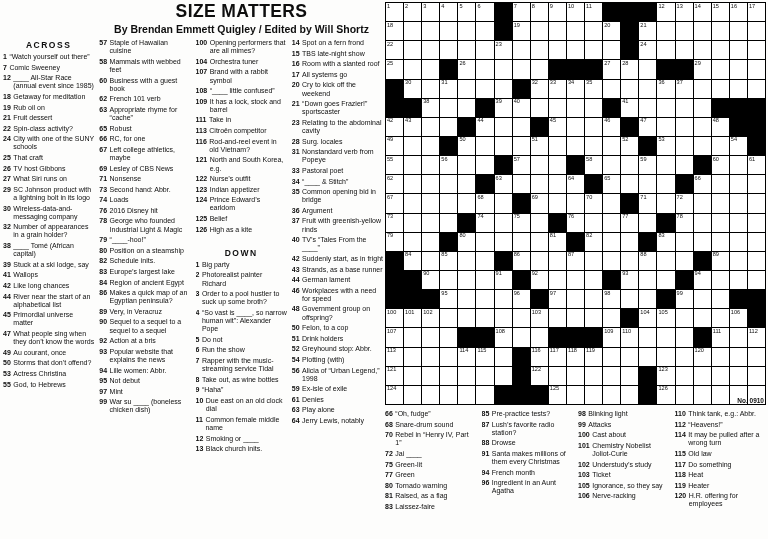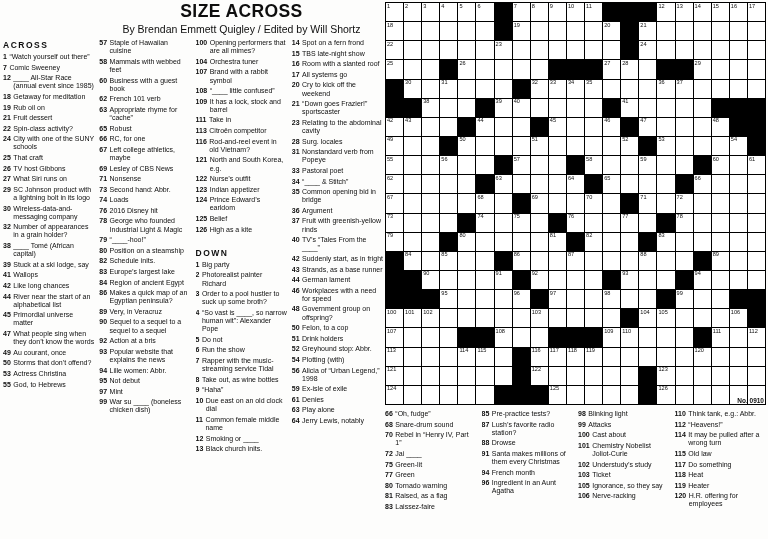--- a/index.html
+++ b/index.html
@@ -28,7 +28,7 @@
 <div class="page">
 
   <div class="masthead">
-    <div class="title">SIZE ACROSS</div>
+    <div class="title">SIZE MATTERS</div>
     <div class="byline">By Brendan Emmett Quigley / Edited by Will Shortz</div>
   </div>
 

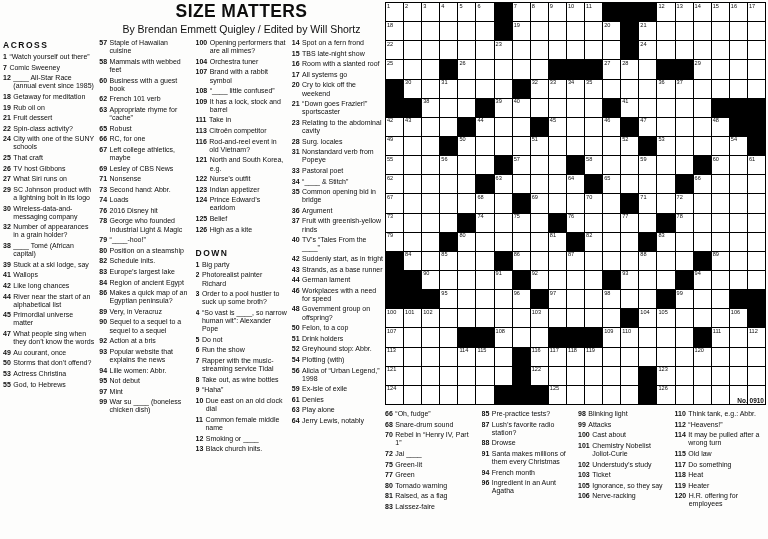--- a/index.html
+++ b/index.html
@@ -7,7 +7,7 @@
   .page{position:relative;width:768px;height:539px;overflow:hidden;background:#fdfdfc}
   .masthead{position:absolute;left:0;top:1px;width:483px;text-align:center}
   .title{font-size:17.5px;font-weight:bold;letter-spacing:.4px}
-  .byline{font-size:10.5px;font-weight:normal;margin-top:1px}
+  .byline{font-size:10.5px;font-weight:bold;margin-top:1px}
   .clues-left{position:absolute;left:3px;top:39px;width:380px;height:498px;display:flex;gap:5px}
   .ccol{flex:1;min-width:0;overflow:hidden}
   .sec{font-weight:bold;font-size:8.5px;text-align:left;margin:1px 0 3px;letter-spacing:1.5px}

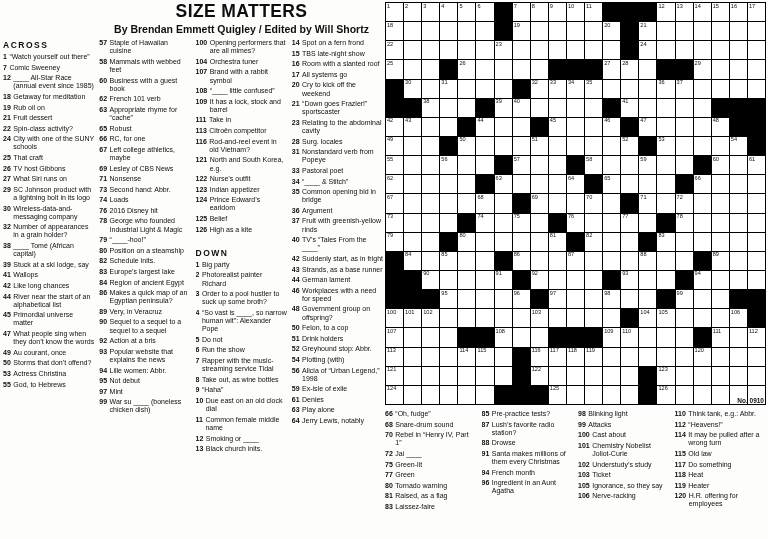--- a/index.html
+++ b/index.html
@@ -10,7 +10,7 @@
   .byline{font-size:10.5px;font-weight:bold;margin-top:1px}
   .clues-left{position:absolute;left:3px;top:39px;width:380px;height:498px;display:flex;gap:5px}
   .ccol{flex:1;min-width:0;overflow:hidden}
-  .sec{font-weight:bold;font-size:8.5px;text-align:left;margin:1px 0 3px;letter-spacing:1.5px}
+  .sec{font-weight:bold;font-size:8.5px;text-align:center;margin:1px 0 3px;letter-spacing:1.5px}
   .sec.mid{margin-top:14px}
   .clue{display:flex;font-size:7px;line-height:1.17;margin-bottom:2.4px}
   .cnum{font-weight:bold;margin-right:2.5px;white-space:nowrap}

